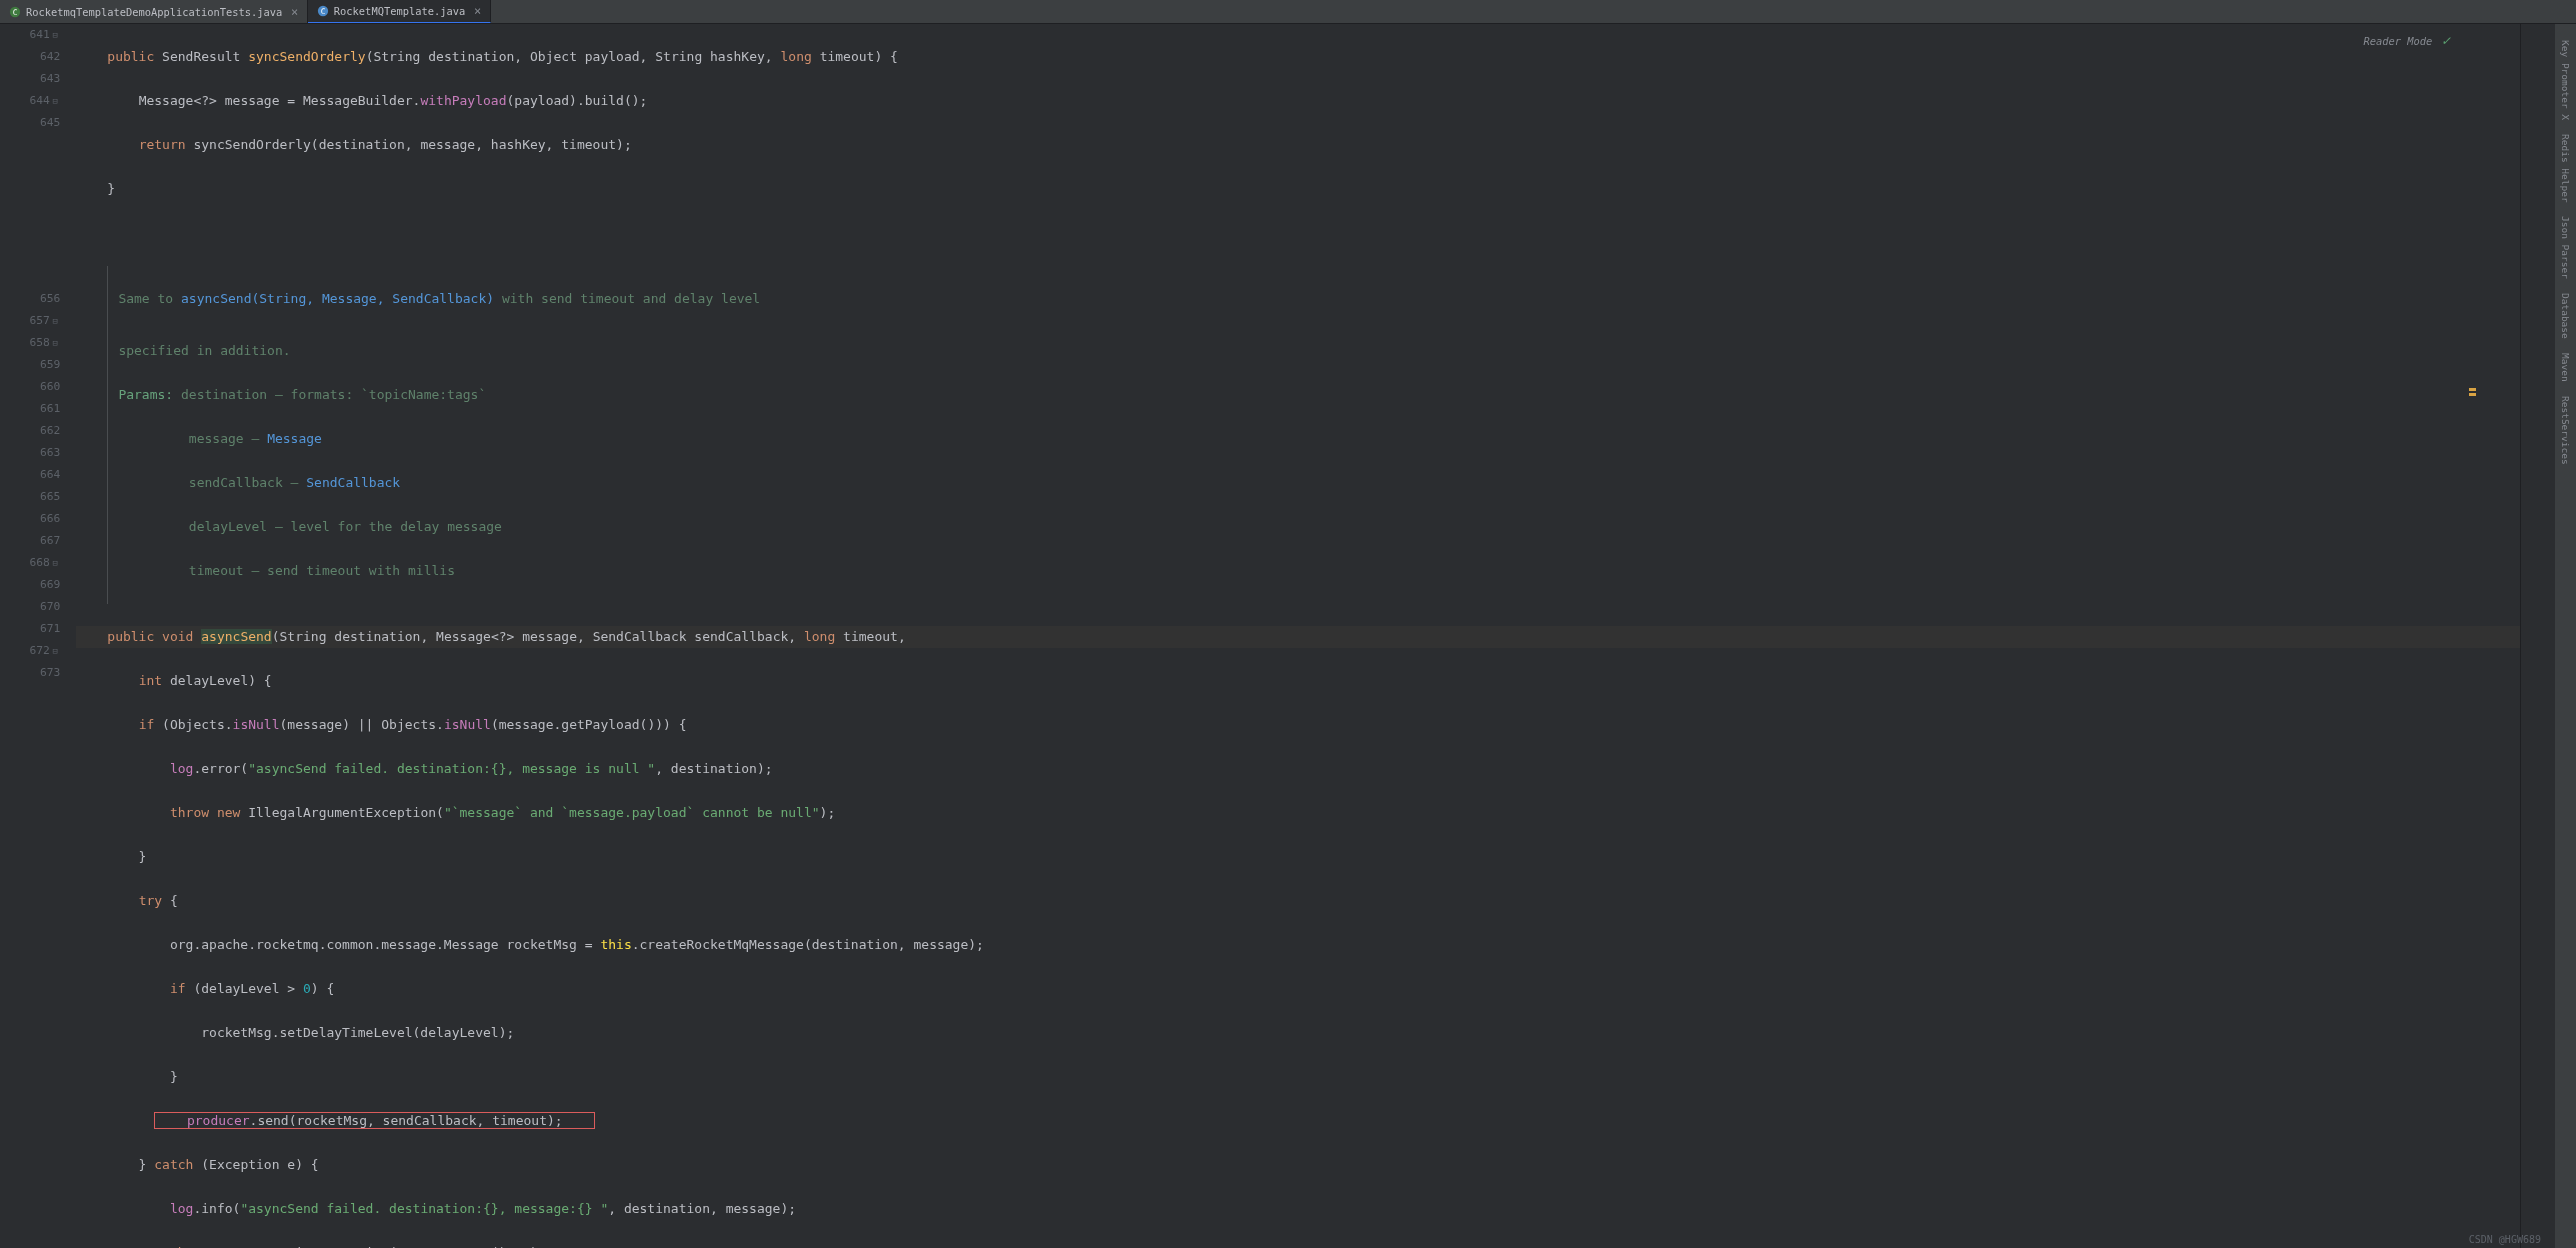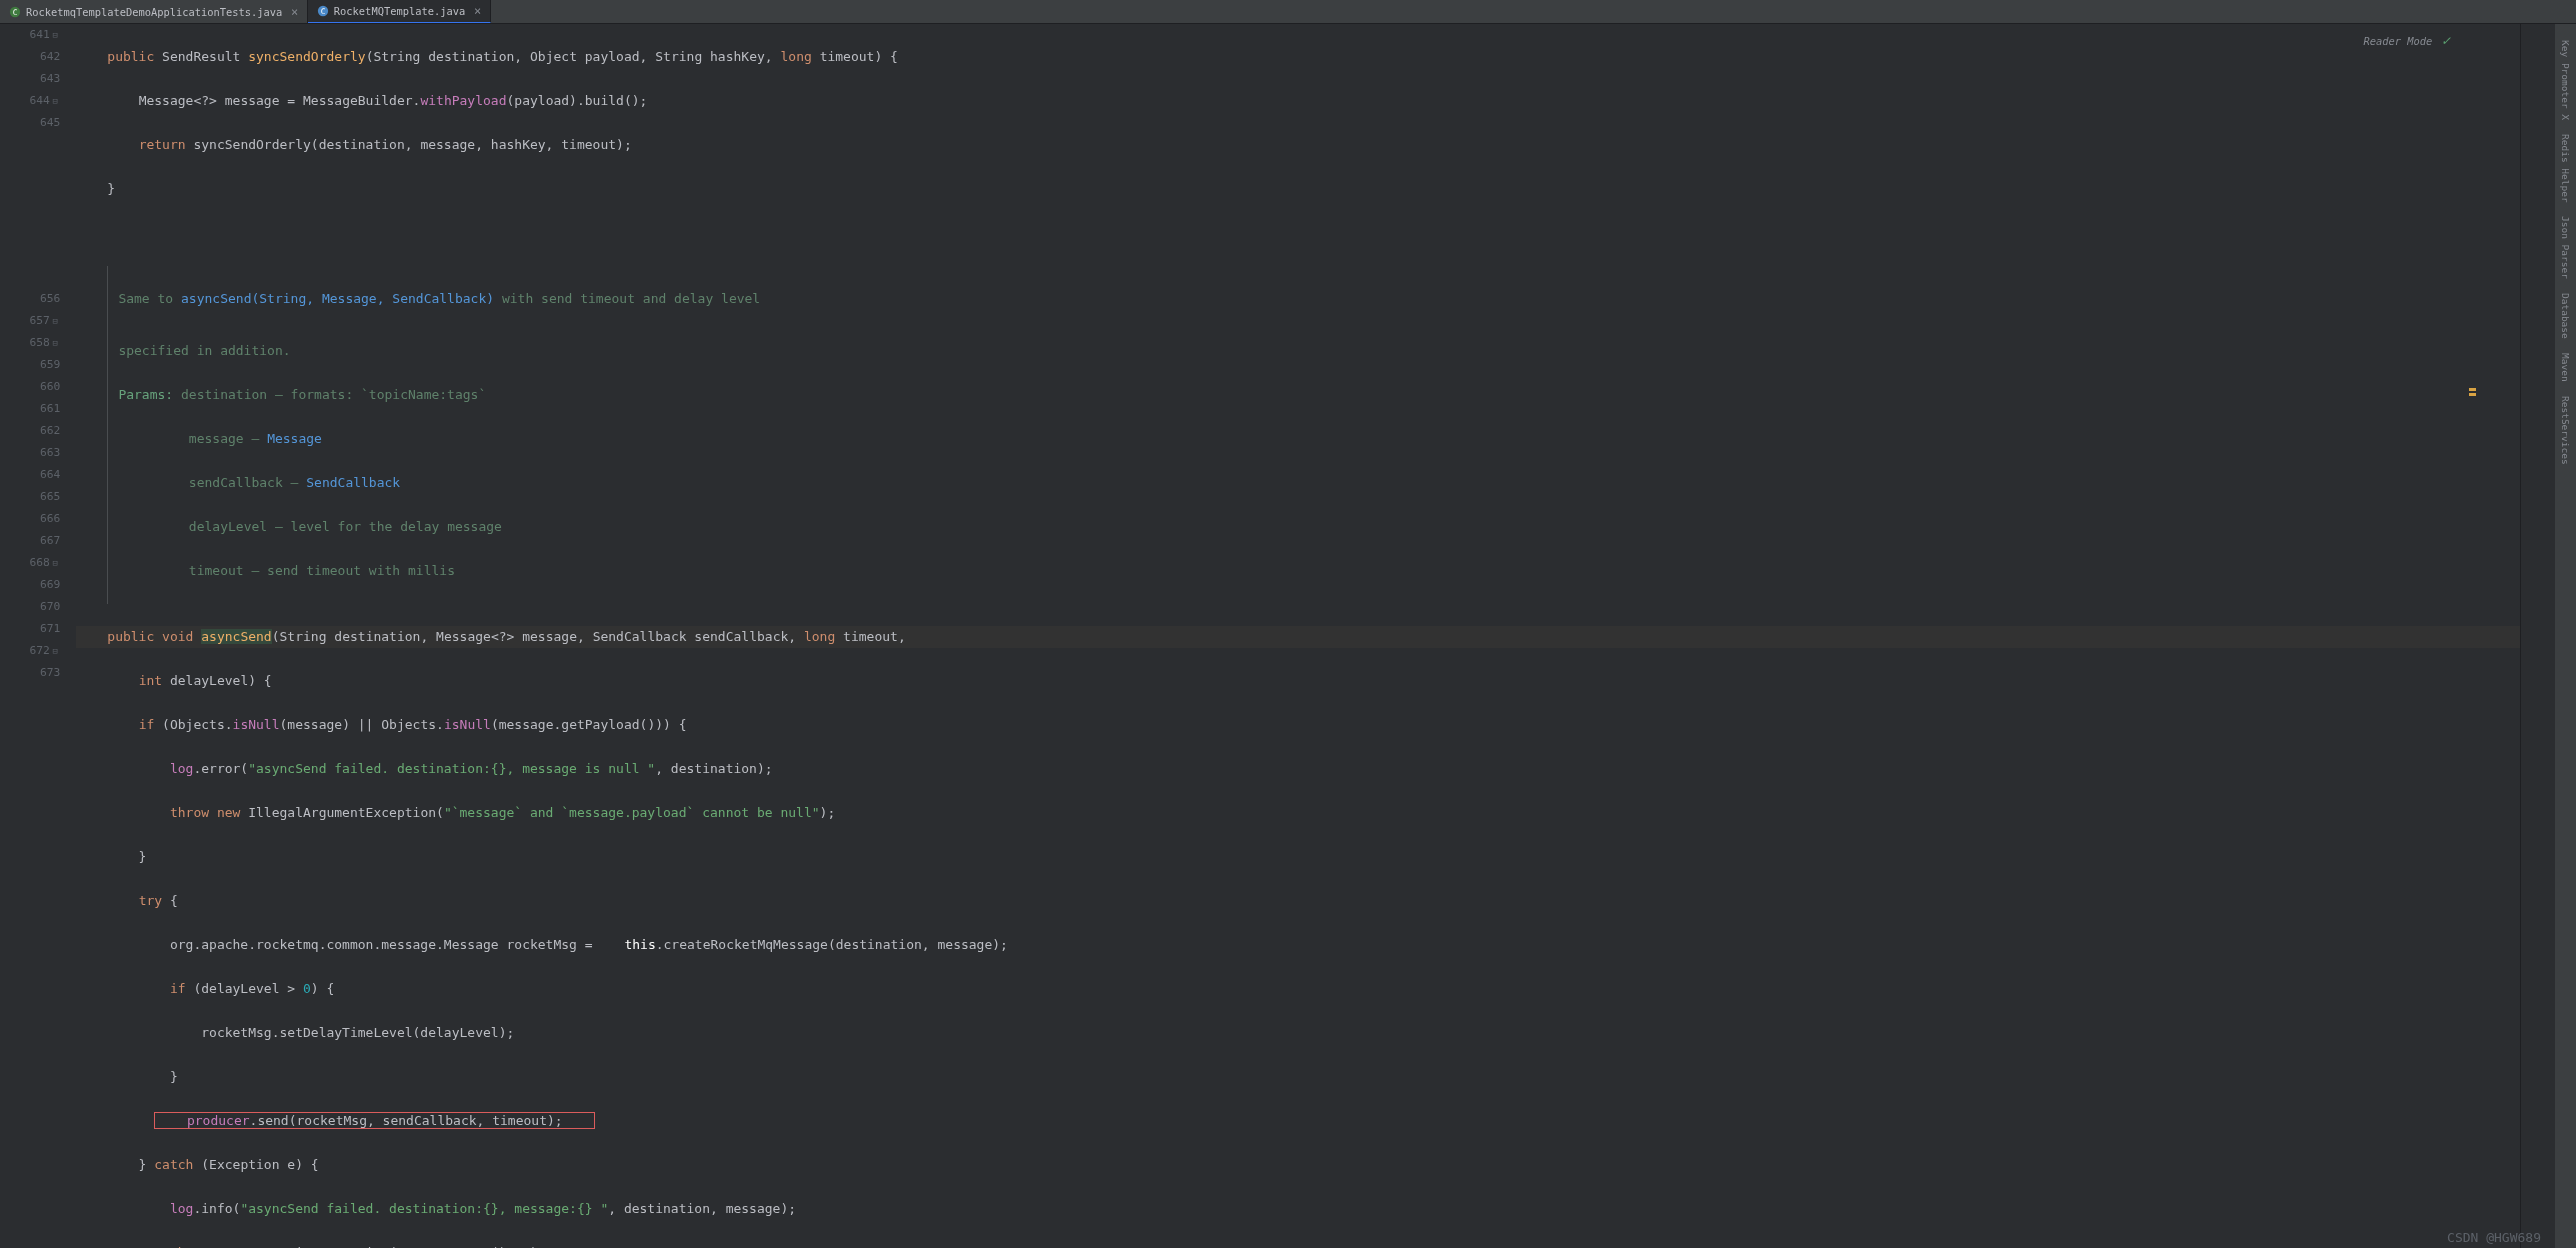--- a/index.html
+++ b/index.html
@@ -124,7 +124,7 @@
     .doc-link { color: #5496d8; }
     .field { color: #c77dbb; }
     .num { color: #2aacb8; }
-    .this { color: #ffffff; margin-left: 24px; }
+    .this { color: #fde047; }
     .hl-method { background: #34493c; color: #efb068; }
     .doc-tag { color: #67a37c; }
     .doc-text { color: #5f826b; margin-top: 8px; }

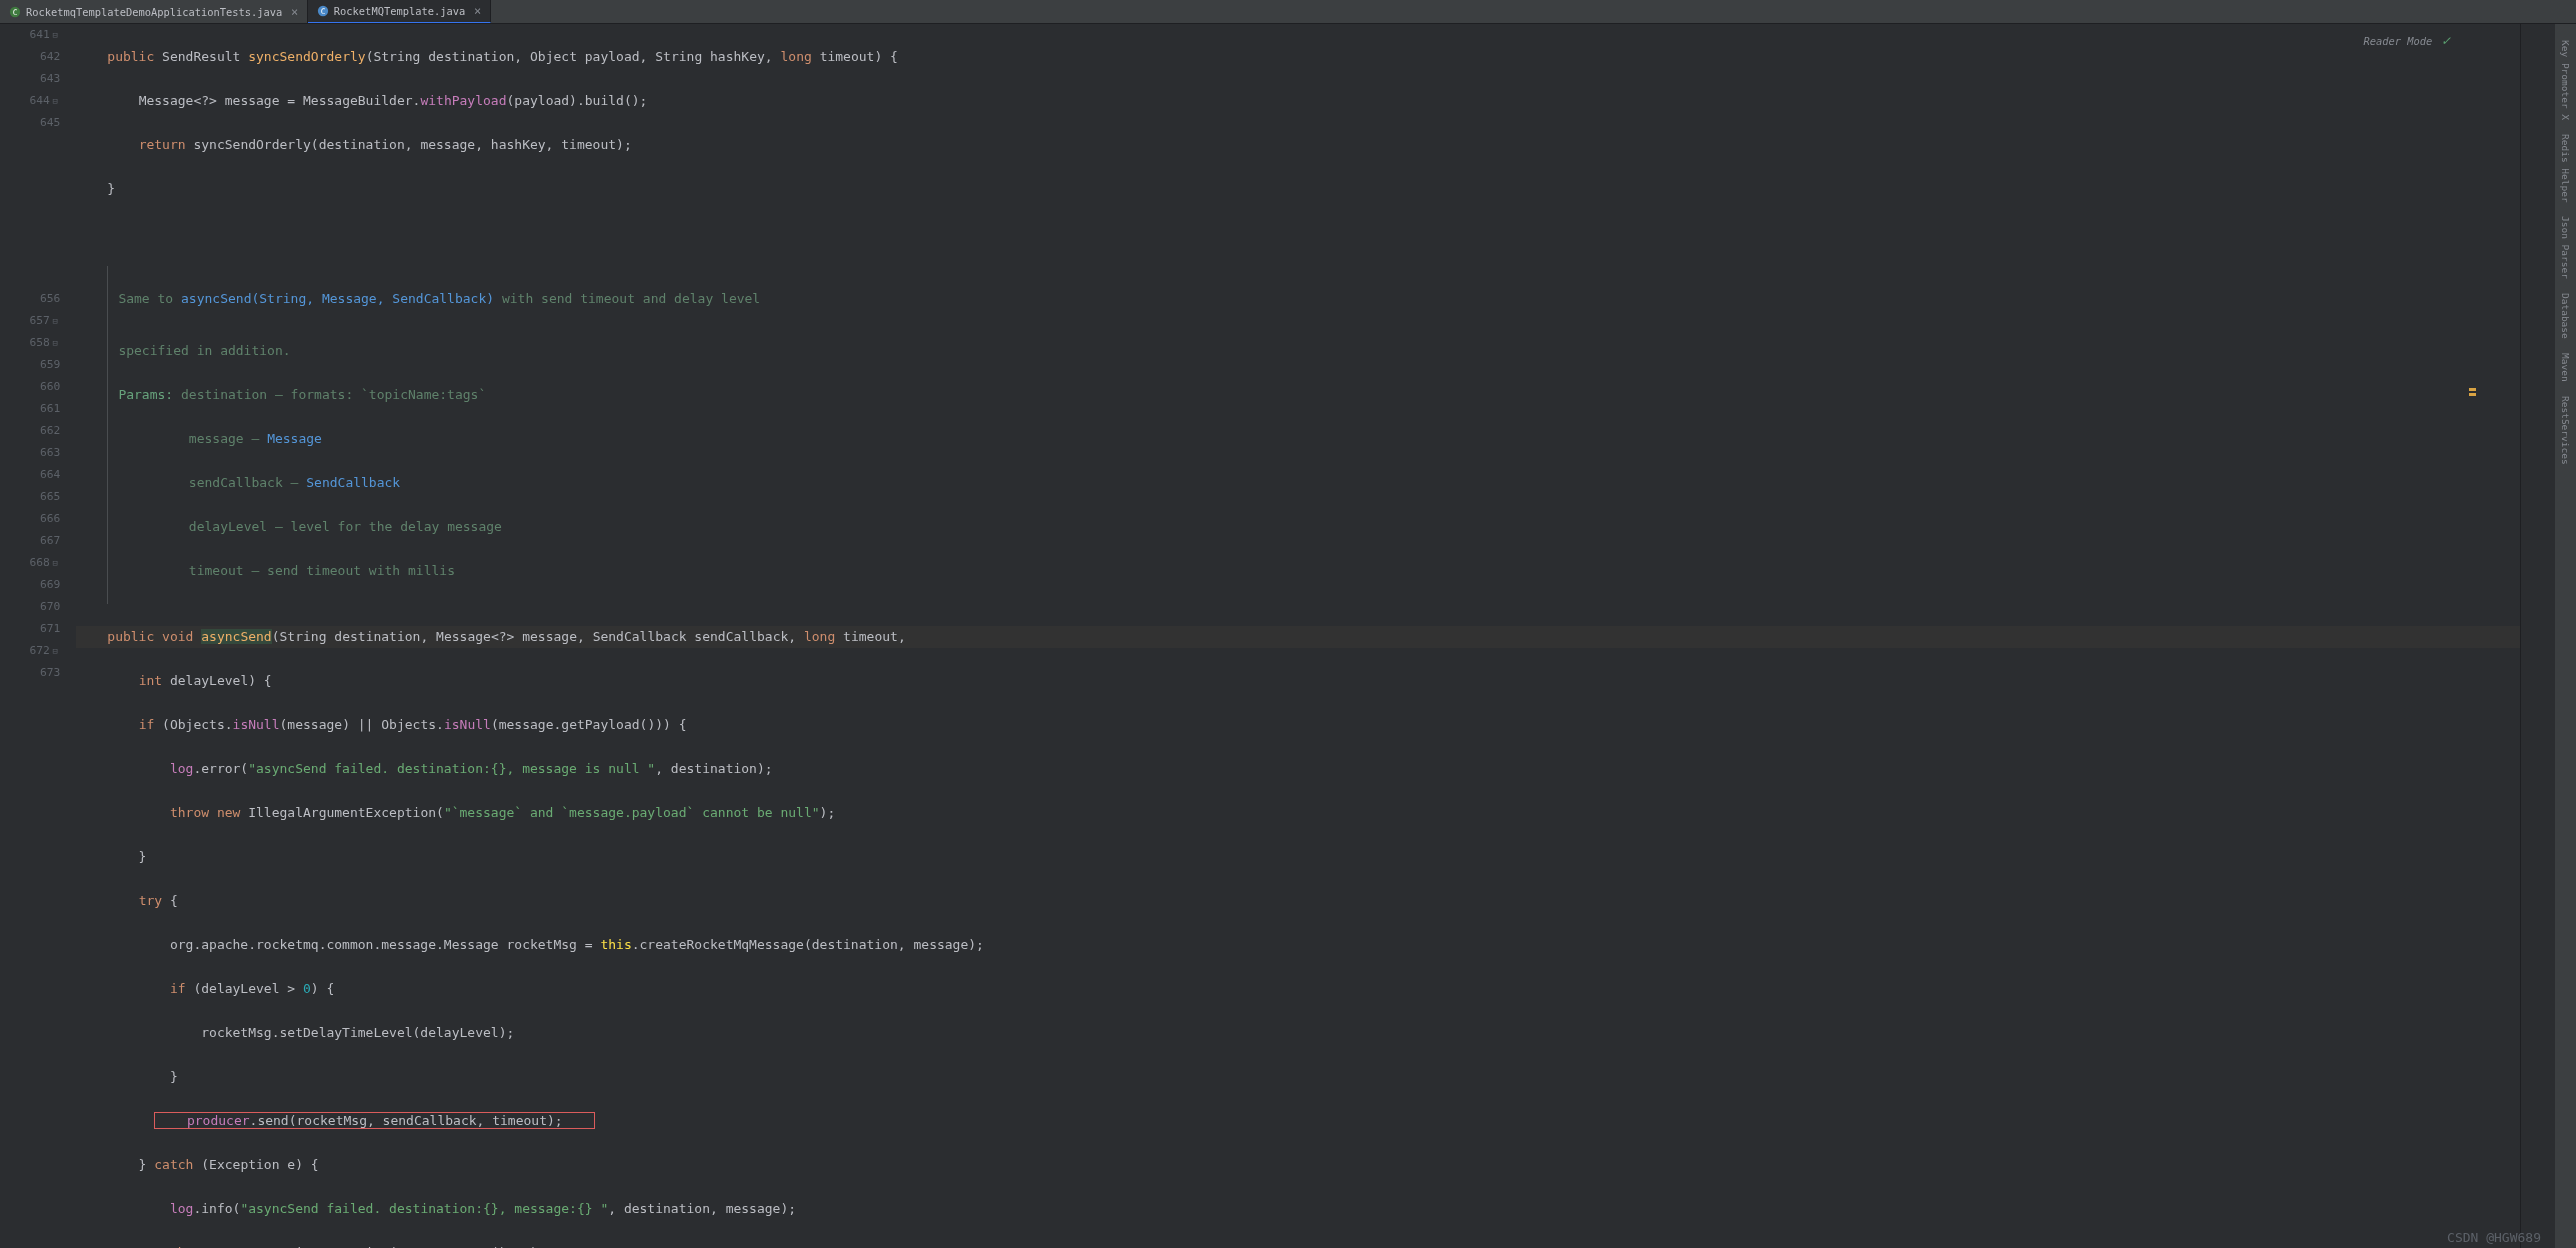--- a/index.html
+++ b/index.html
@@ -138,7 +138,7 @@
       position: fixed;
       bottom: 3.5px;
       right: 35px;
-      font-size: 13px;
+      font-size: 10px;
       color: #5c6168;
     }
     .check-icon {

